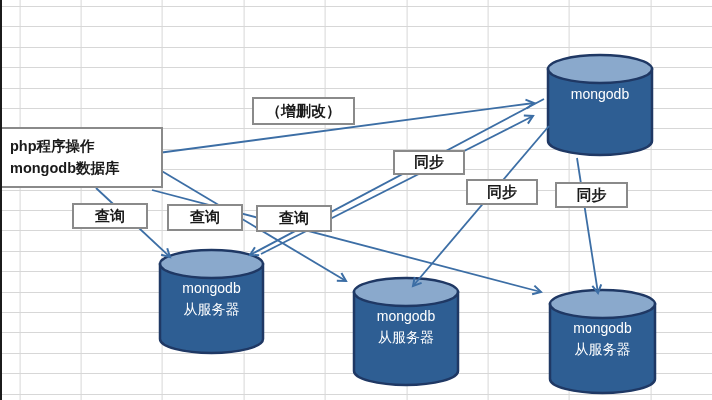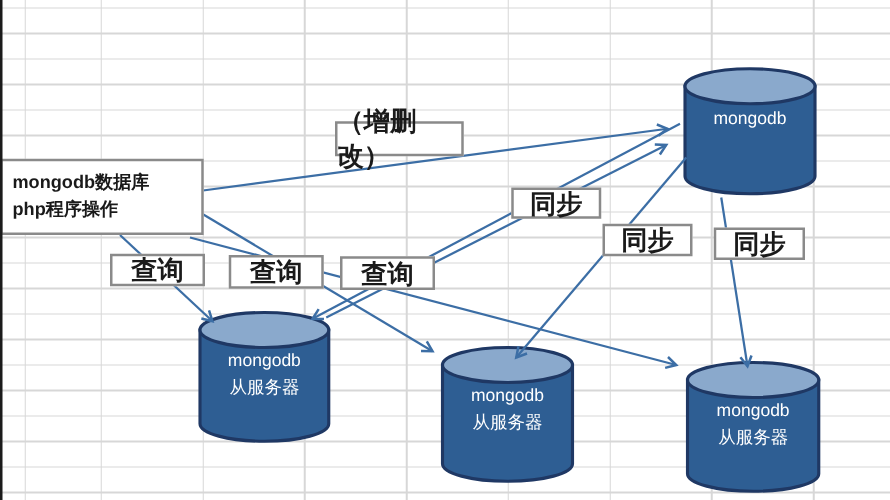--- a/index.html
+++ b/index.html
@@ -21,7 +21,7 @@
   .tagbox{
     position:absolute;z-index:4;background:#ffffff;border:2px solid #8a8a8a;
     box-sizing:border-box;display:flex;align-items:center;justify-content:center;
-    font-size:21px;font-weight:bold;color:#1a1a1a;margin-left:16px;
+    font-size:15px;font-weight:bold;color:#1a1a1a;
   }
   .phpbox{
     position:absolute;z-index:4;background:#ffffff;border:2px solid #8a8a8a;

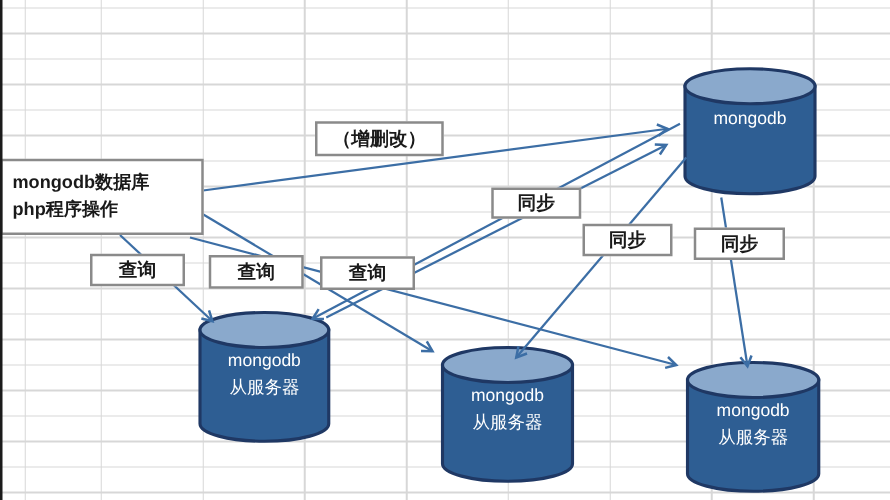--- a/index.html
+++ b/index.html
@@ -89,8 +89,8 @@
   </div>
 
   <div class="phpbox">
+    <div>php程序操作</div>
     <div>mongodb数据库</div>
-    <div>php程序操作</div>
   </div>
 
   <div class="tagbox" style="left:252px;top:97px;width:103px;height:28px;">

